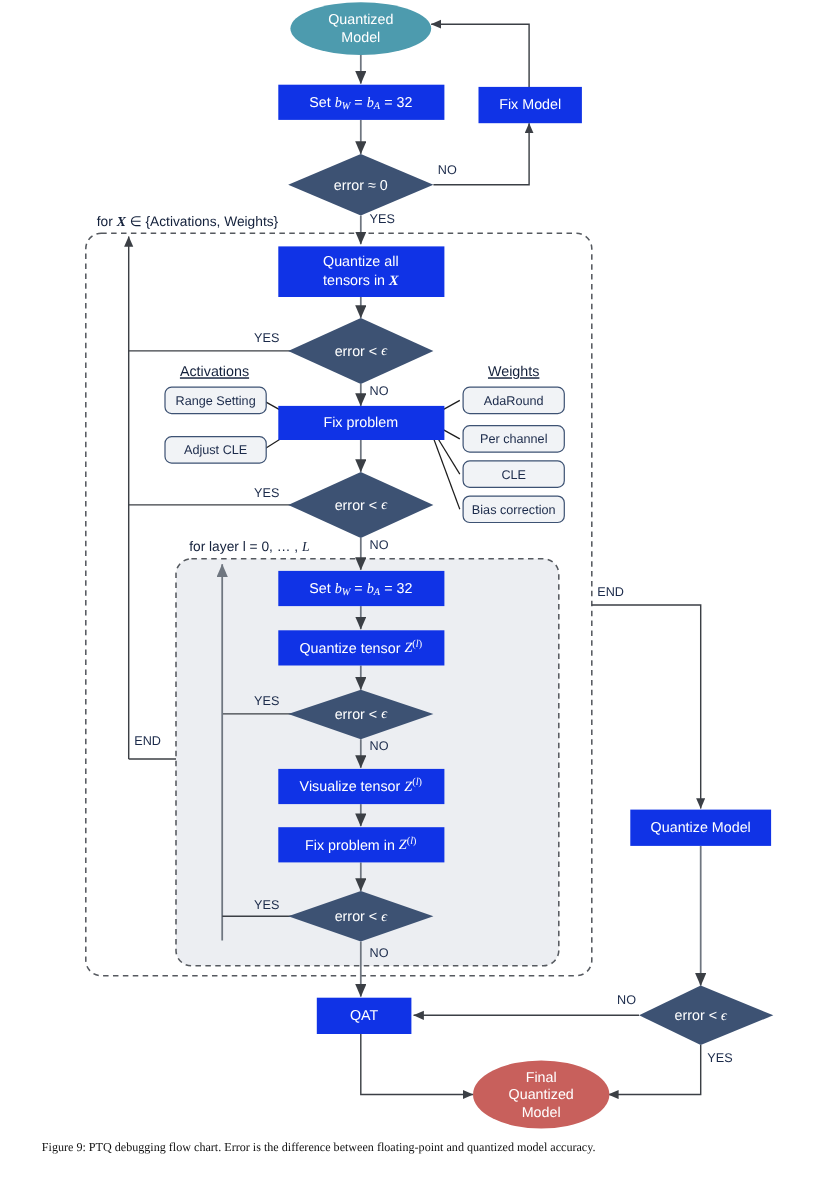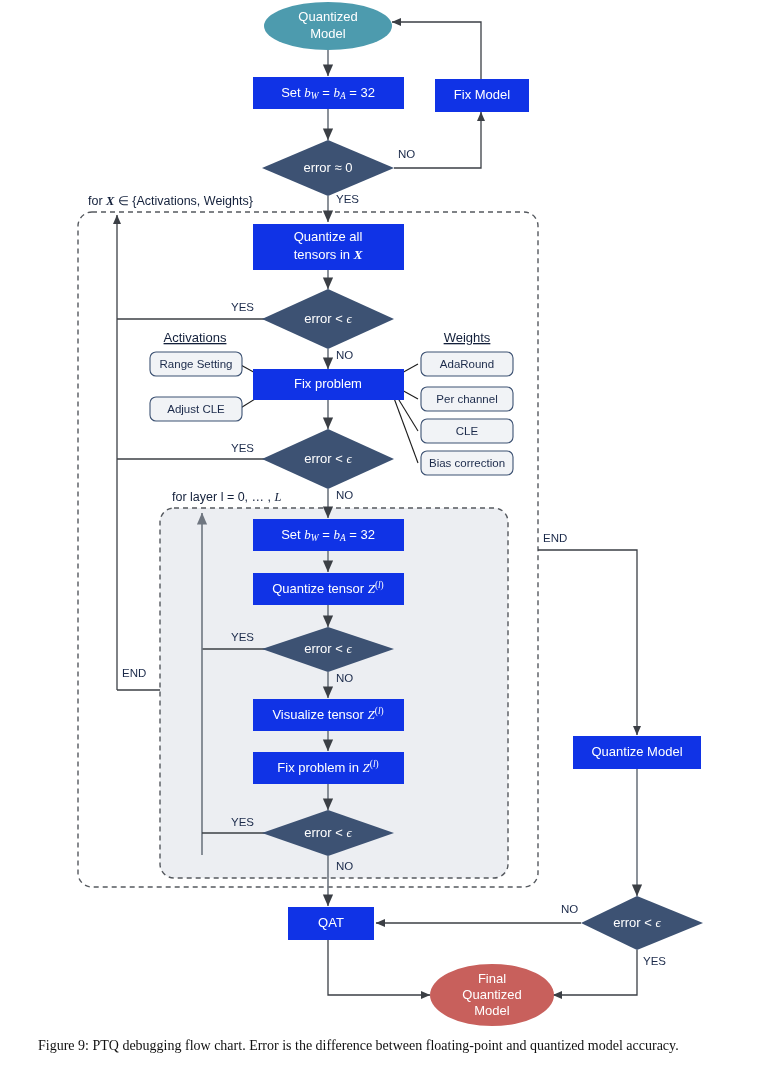--- a/index.html
+++ b/index.html
@@ -76,7 +76,7 @@
     top: 1036px;
     width: 690px;
     font-family: "Liberation Serif", serif;
-    font-size: 14px;
+    font-size: 11px;
     line-height: 1.42;
     color: #111111;
   }

